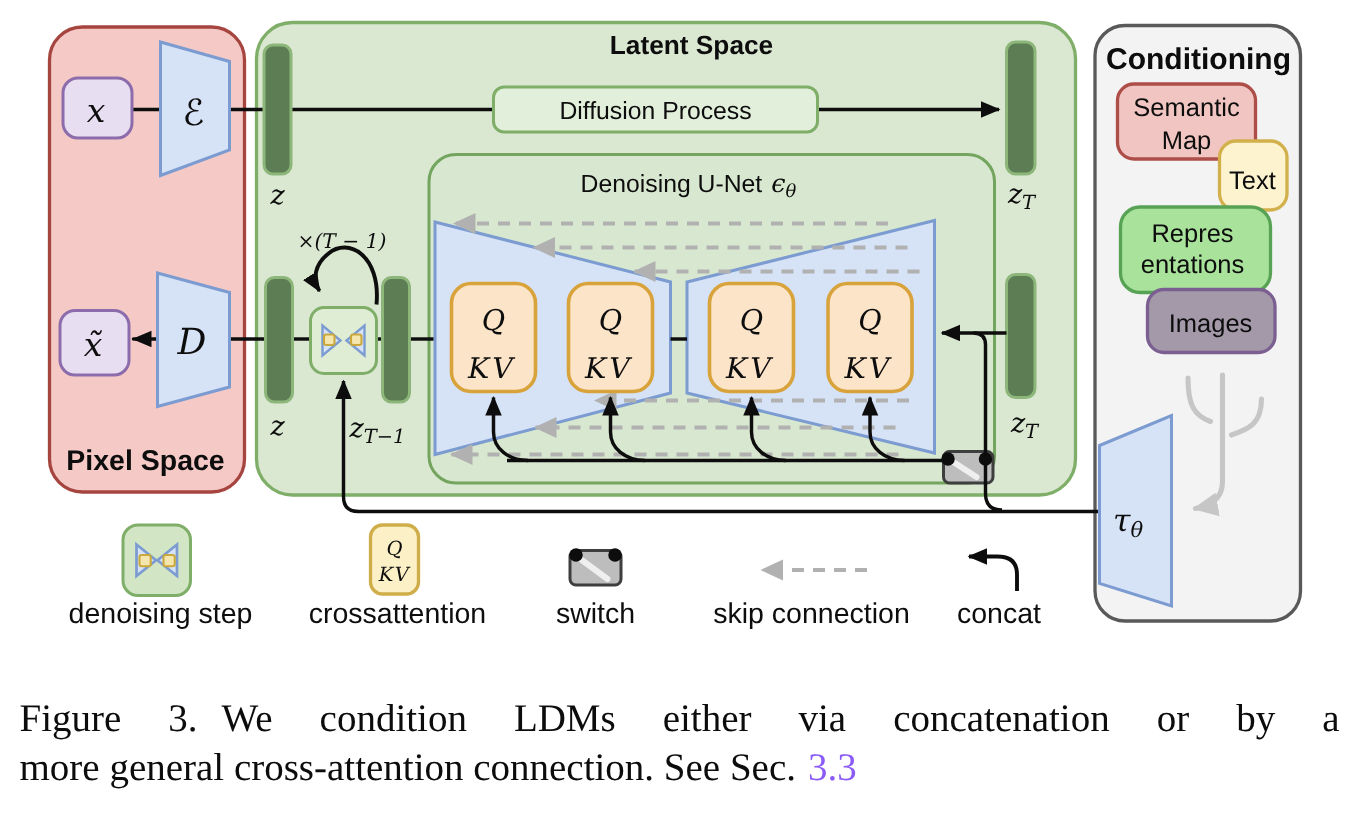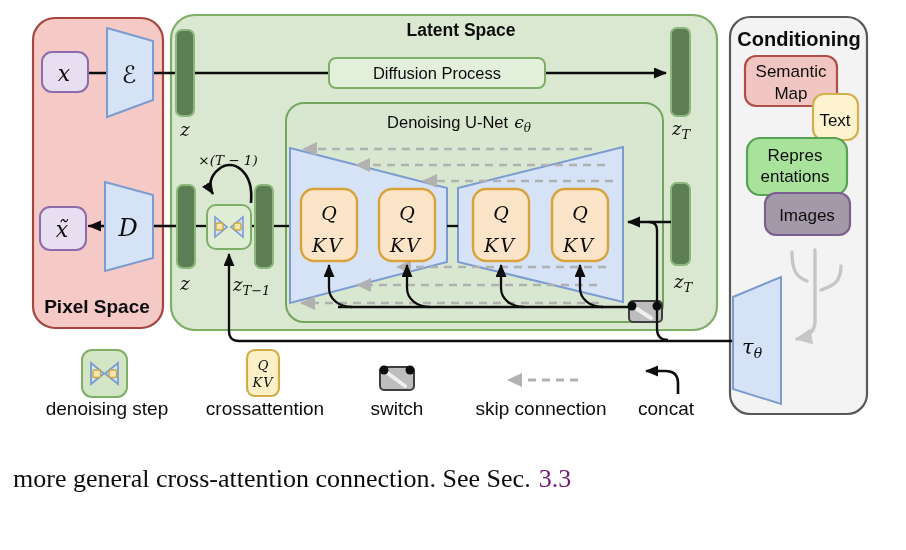--- a/index.html
+++ b/index.html
@@ -232,6 +232,7 @@
 </svg>
 
 <div id="caption">
+  <div id="cap-line1"><span>Figure 3.</span><span class="figgap"></span><span>We condition LDMs either via concatenation or by a</span></div>
   <div id="cap-line2"><span>more general cross-attention connection. See Sec.</span><span class="ref">3.3</span></div>
 </div>
 </div>

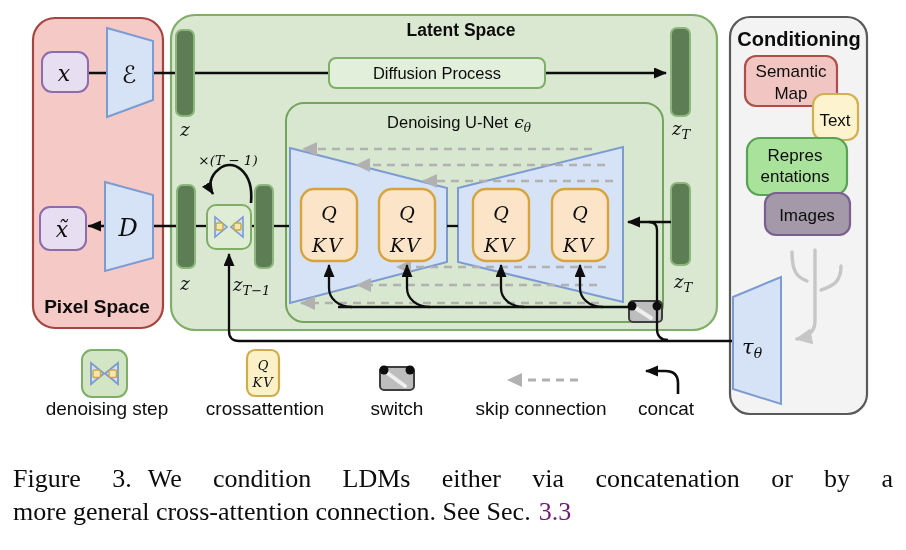--- a/index.html
+++ b/index.html
@@ -17,7 +17,7 @@
              line-height:33px; }
   #cap-line1 { text-align:justify; text-align-last:justify; }
   .figgap { display:inline-block; width:16px; }
-  .ref { color:#701a75; margin-left:8px; }
+  .ref { color:#8b5cf6; margin-left:8px; }
 </style>
 </head>
 <body>

